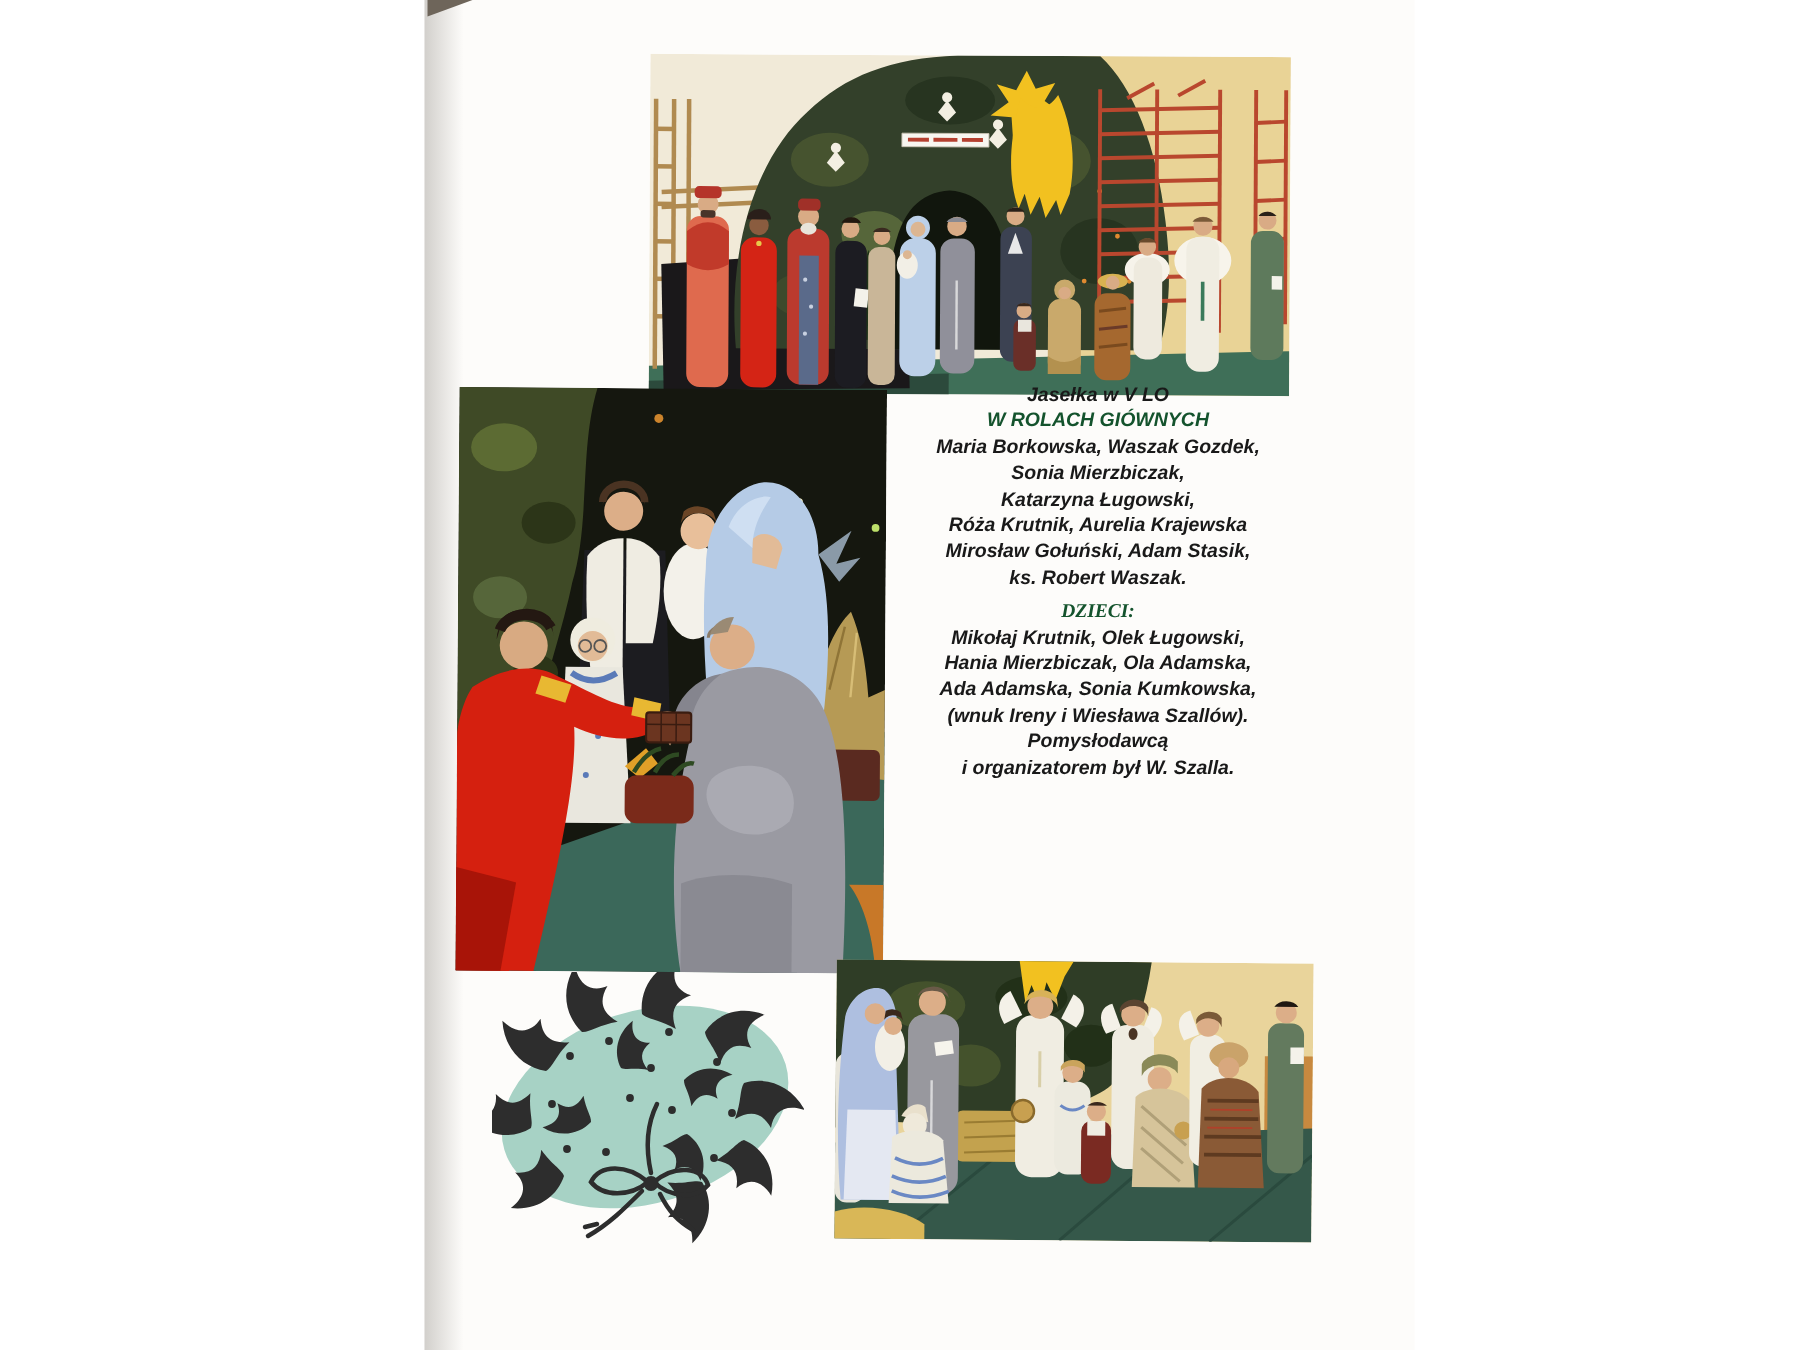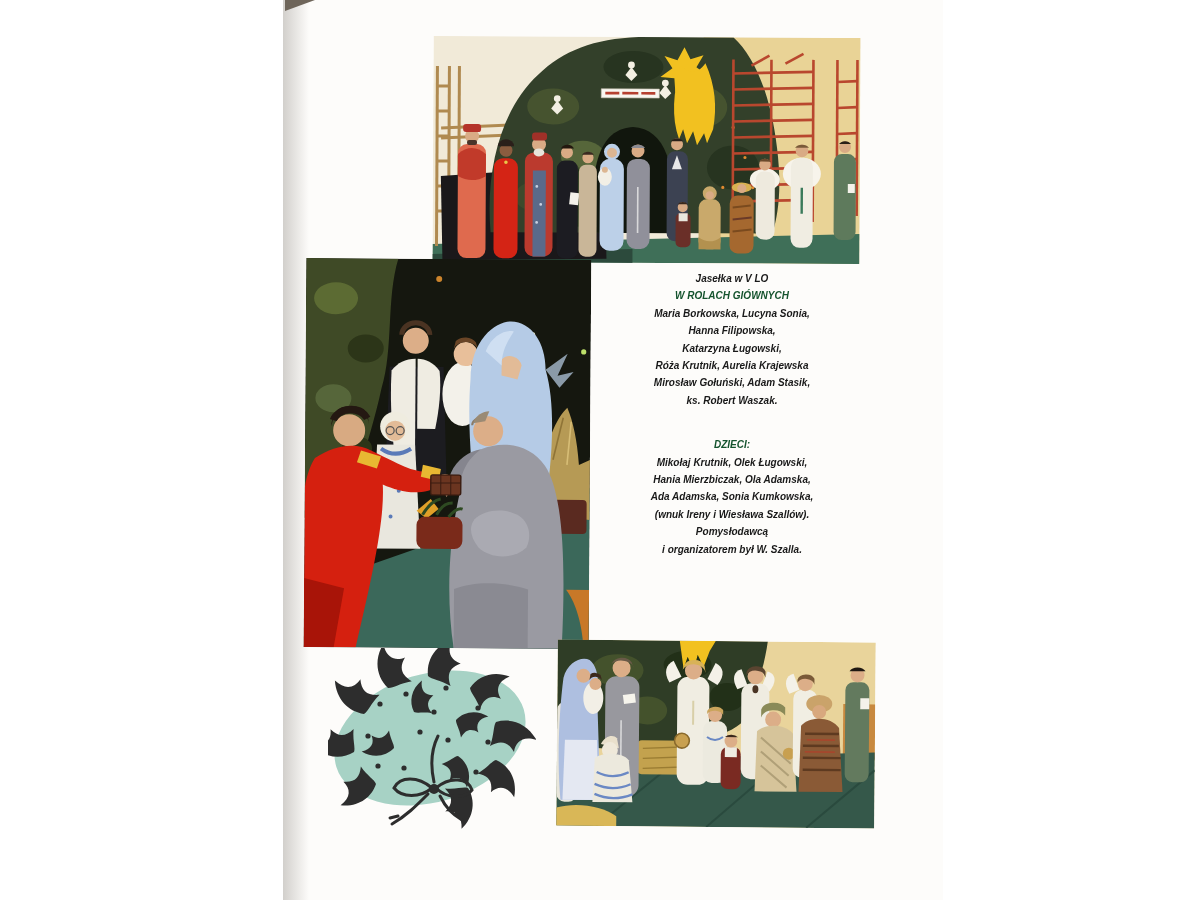--- a/index.html
+++ b/index.html
@@ -15,8 +15,8 @@
   .photo-mid{left:305px;top:259px;width:285px;height:389px;transform:rotate(0.4deg);}
   .photo-bottom{left:557px;top:641px;width:318px;height:186px;transform:rotate(0.5deg);}
   .holly{position:absolute;left:328px;top:648px;width:208px;height:185px;}
-  .caption{position:absolute;left:572px;top:270px;width:320px;text-align:center;
-           font-weight:700;font-style:italic;font-size:10px;line-height:17.4px;color:#191919;}
+  .caption{position:absolute;left:572px;top:254px;width:320px;text-align:center;
+           font-weight:700;font-style:italic;font-size:13px;line-height:17.4px;color:#191919;}
   .caption .head{color:#14532d;}
   .caption .gap{margin-top:27px;}
 </style>

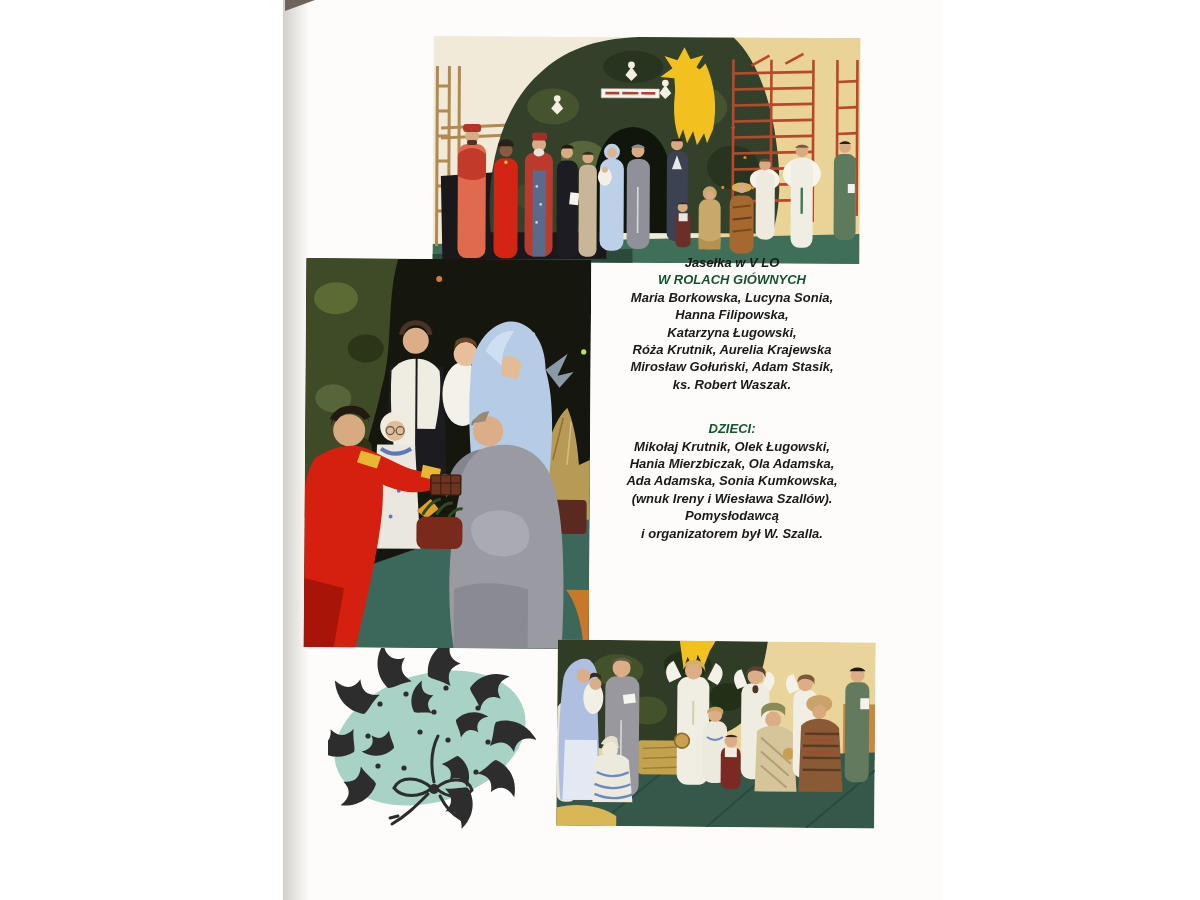--- a/index.html
+++ b/index.html
@@ -486,7 +486,7 @@
   <div class="caption">
     <div>Jasełka w V LO</div>
     <div class="head">W ROLACH GIÓWNYCH</div>
-    <div>Maria Borkowska, Lucyna Sonia,</div>
+    <div>Maria Borkowska, Waszak Gozdek,</div>
     <div>Hanna Filipowska,</div>
     <div>Katarzyna Ługowski,</div>
     <div>Róża Krutnik, Aurelia Krajewska</div>

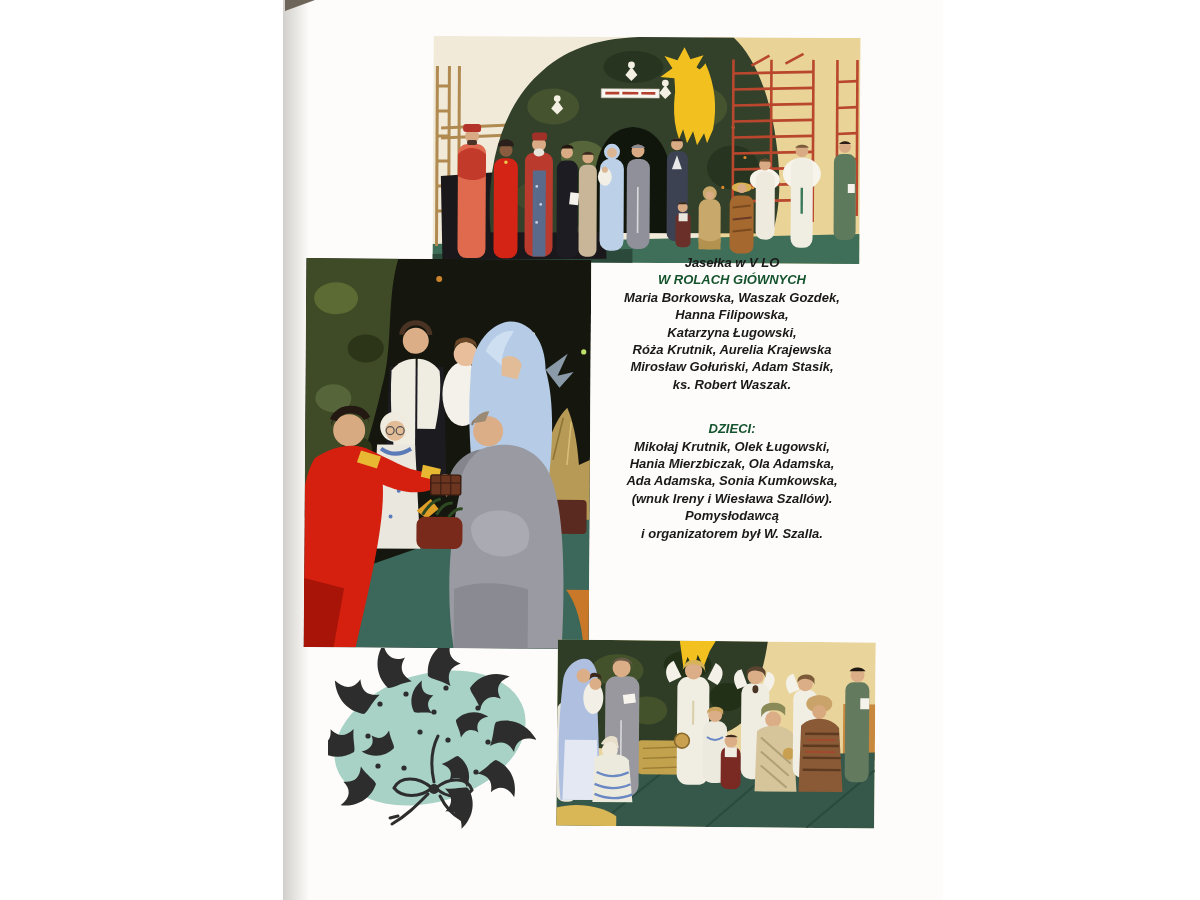--- a/index.html
+++ b/index.html
@@ -487,7 +487,7 @@
     <div>Jasełka w V LO</div>
     <div class="head">W ROLACH GIÓWNYCH</div>
     <div>Maria Borkowska, Waszak Gozdek,</div>
-    <div>Hanna Filipowska,</div>
+    <div>Sonia Mierzbiczak,</div>
     <div>Katarzyna Ługowski,</div>
     <div>Róża Krutnik, Aurelia Krajewska</div>
     <div>Mirosław Gołuński, Adam Stasik,</div>

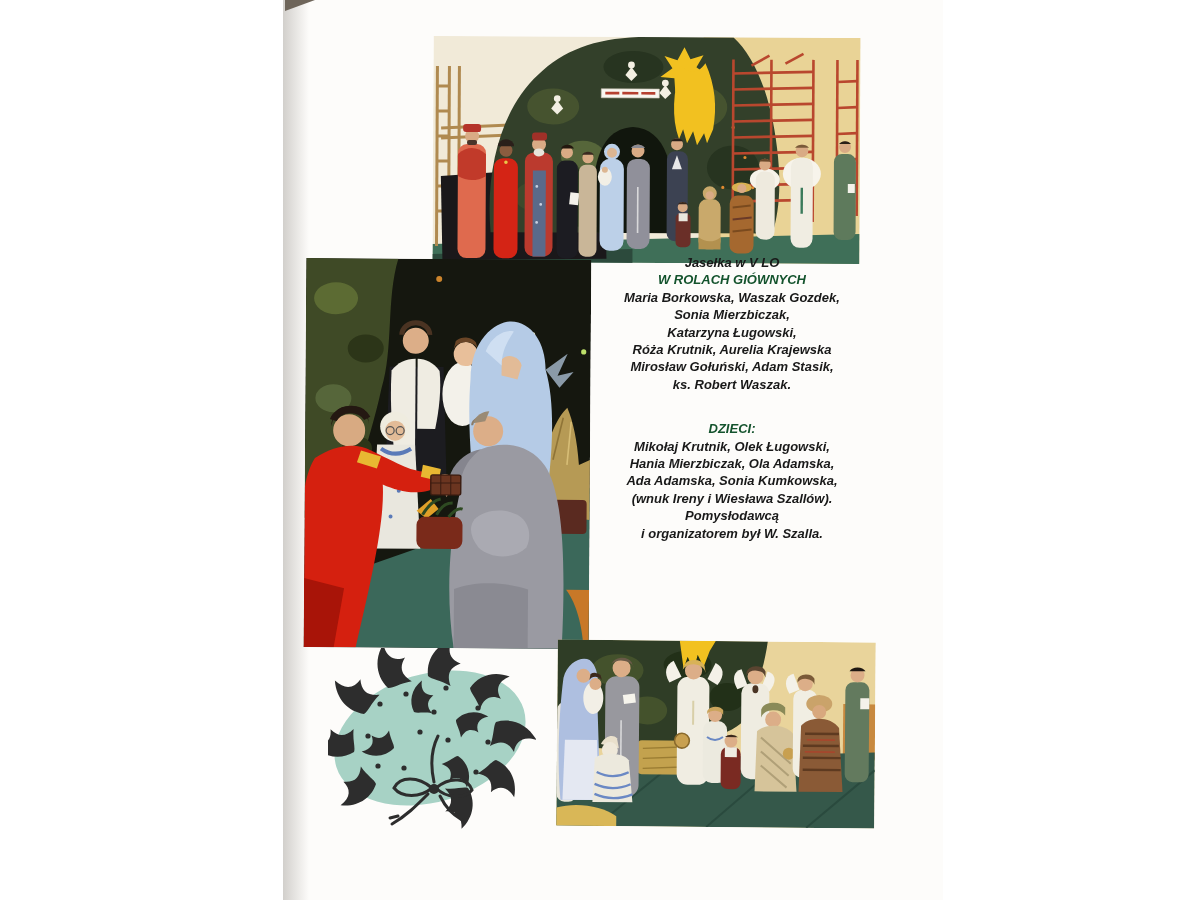--- a/index.html
+++ b/index.html
@@ -18,7 +18,7 @@
   .caption{position:absolute;left:572px;top:254px;width:320px;text-align:center;
            font-weight:700;font-style:italic;font-size:13px;line-height:17.4px;color:#191919;}
   .caption .head{color:#14532d;}
-  .caption .gap{margin-top:27px;}
+  .caption .gap{margin-top:5px;font-family:Liberation Serif, serif;}
 </style>
 </head>
 <body>

